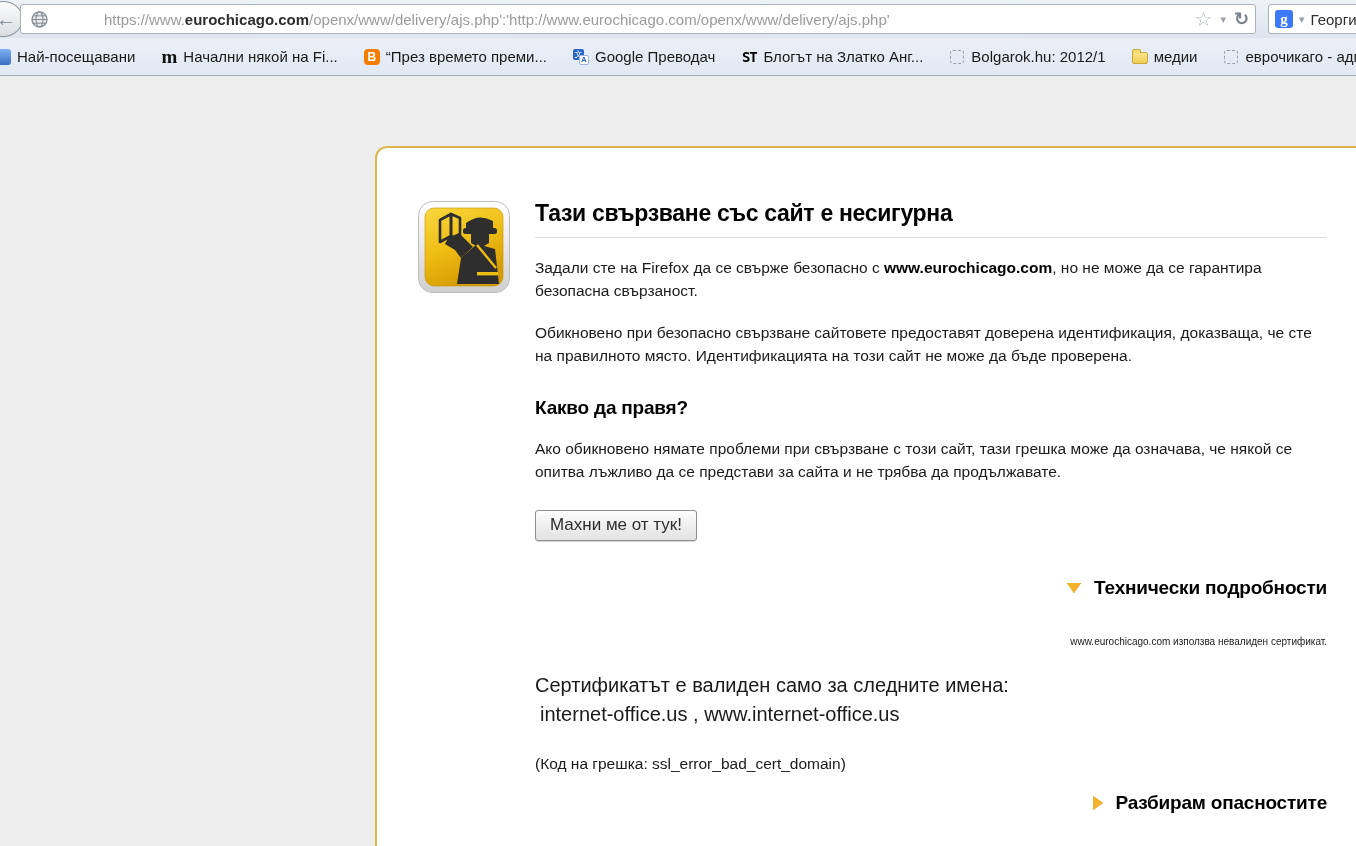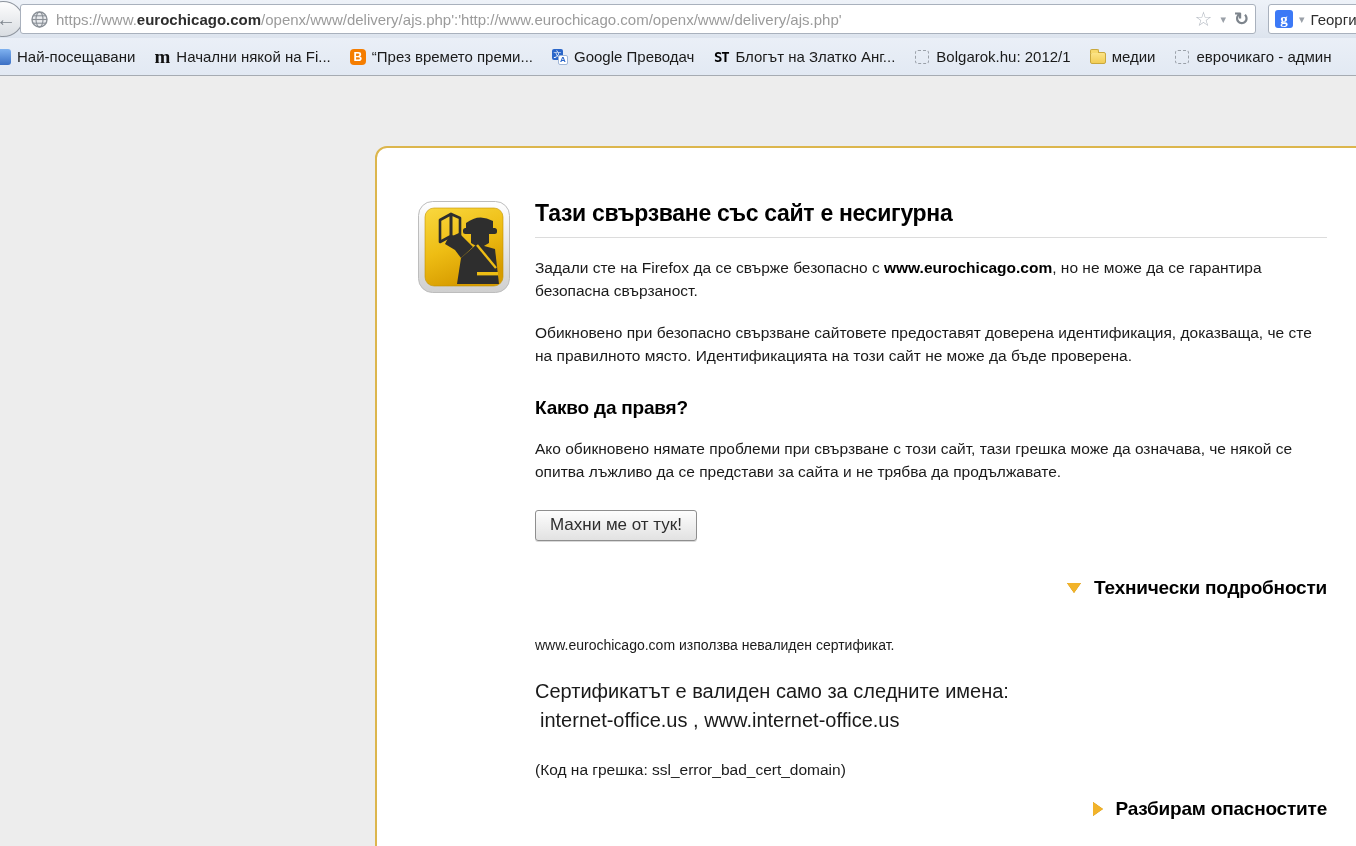--- a/index.html
+++ b/index.html
@@ -16,7 +16,7 @@
     background:#fff; border:1px solid #a9b1bd; border-radius:3px;
     display:flex; align-items:center; padding:0 6px; }
   .globe { width:17px; height:17px; margin:0 8px 0 4px; flex:0 0 auto; }
-  .url-text { flex:1; font-size:15px; white-space:nowrap; overflow:hidden; color:#9b9b9b; }
+  .url-text { flex:1; font-size:15px; white-space:nowrap; overflow:hidden; color:#9b9b9b;margin-left:48px; }
   .url-text b { color:#2e2e2e; font-weight:bold; }
   .urlbar-icons { display:flex; align-items:center; gap:8px; margin-left:8px; flex:0 0 auto; }
   .star { color:#b6bcc4; font-size:20px; line-height:1; }

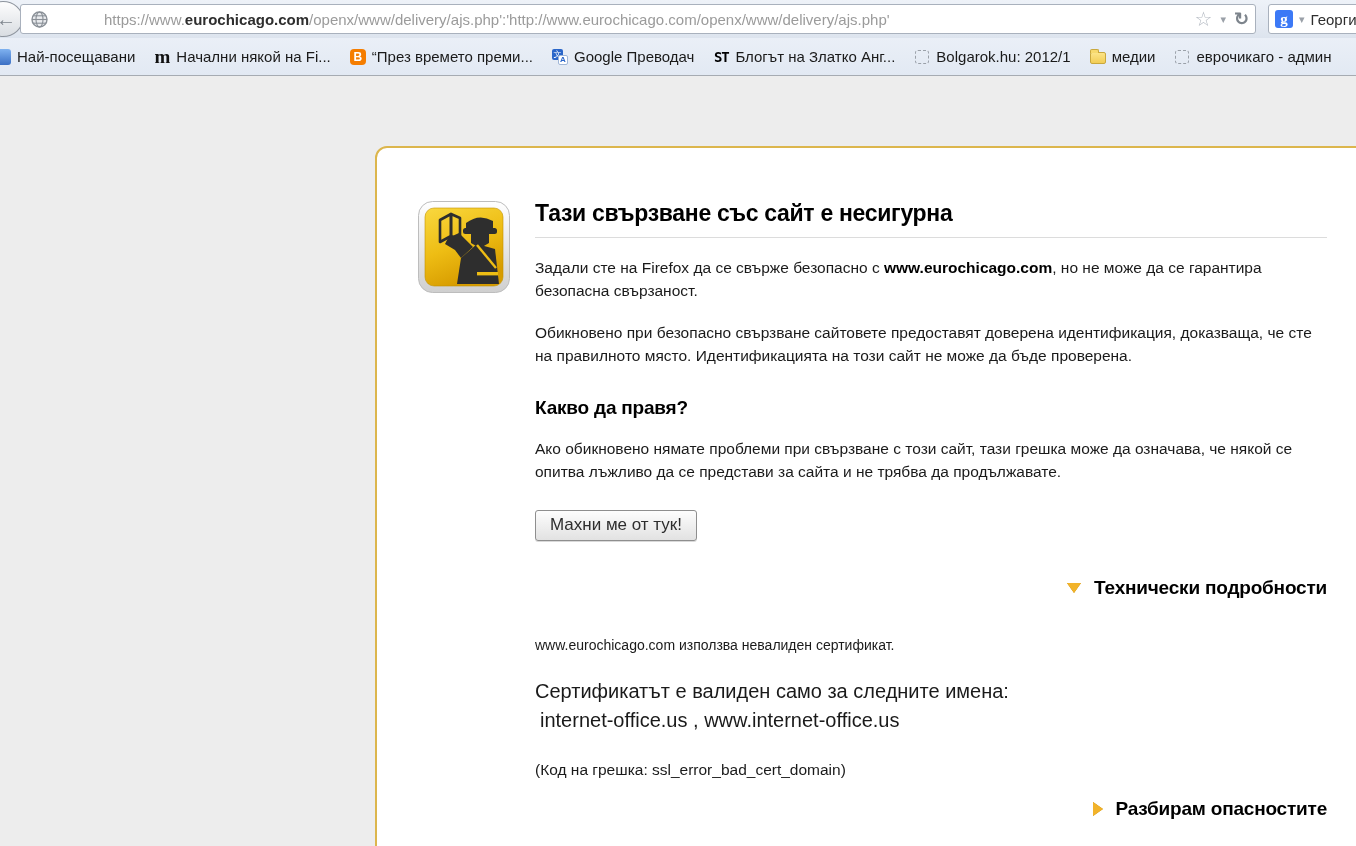--- a/index.html
+++ b/index.html
@@ -32,7 +32,7 @@
 
   .bookmarksbar { position:absolute; left:0; top:38px; width:1356px; height:38px;
     background:linear-gradient(#eaeff7,#e2e9f3); border-bottom:1px solid #a6abb2;
-    display:flex; align-items:center; gap:19px; padding-left:0; overflow:hidden; }
+    display:flex; align-items:center; gap:26px; padding-left:0; overflow:hidden; }
   .bm-item { display:flex; align-items:center; gap:6px; font-size:15px; color:#1a1a1a;
     white-space:nowrap; flex:0 0 auto; }
   .bm-item:first-child { margin-left:-5px; }

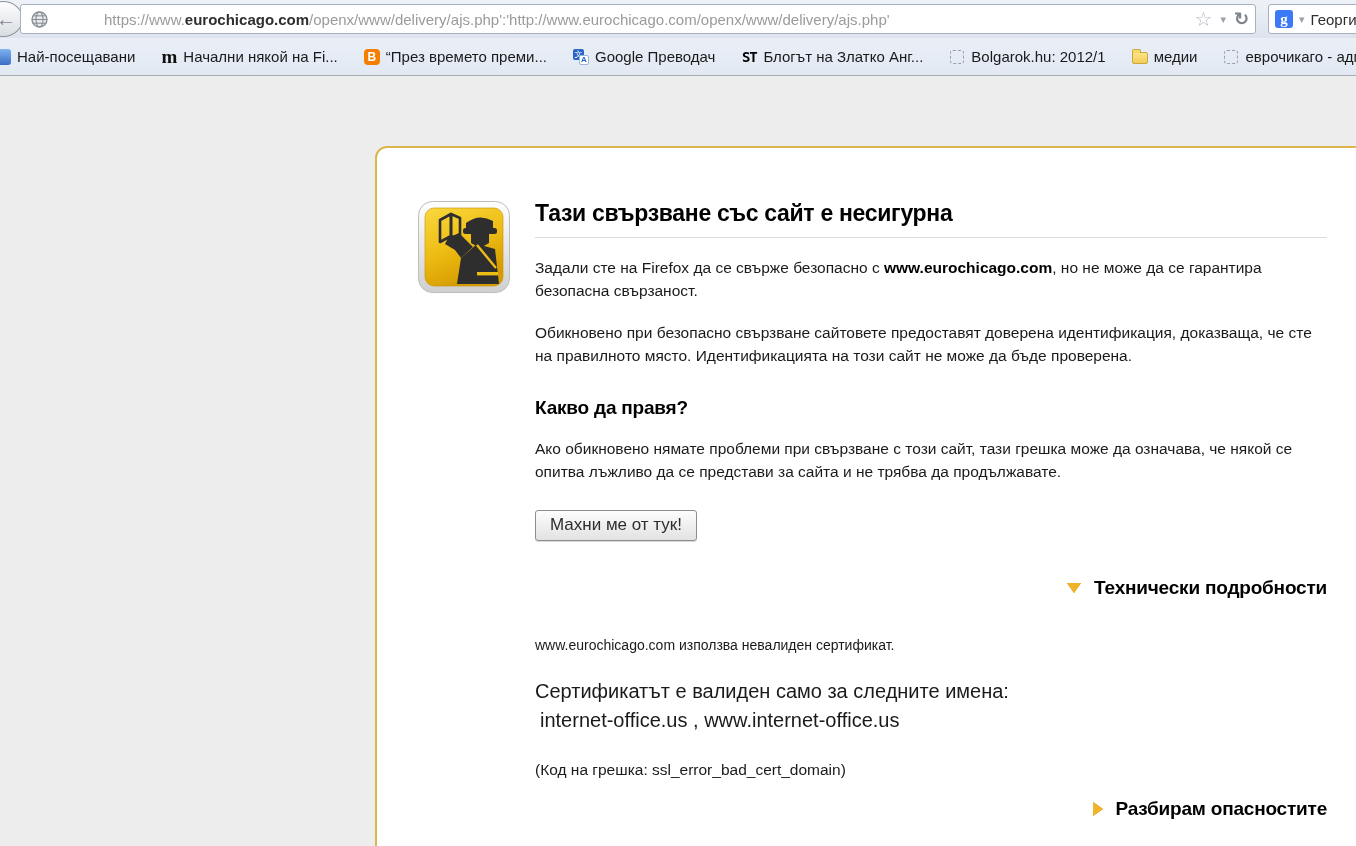--- a/index.html
+++ b/index.html
@@ -73,7 +73,7 @@
     border-top:10px solid #f2b32a; margin-right:13px; filter:drop-shadow(0 0 0.5px #b8820a); }
   .twisty-right { width:0; height:0; border-top:7px solid transparent; border-bottom:7px solid transparent;
     border-left:10px solid #f2b32a; margin-right:12px; filter:drop-shadow(0 0 0.5px #b8820a); }
-  .tech-line { font-size:14px; line-height:1.45; margin-top:36px; }
+  .tech-line { font-size:10px; line-height:1.45; margin-top:36px;text-align:right; }
   .tech-block { font-size:20px; line-height:1.45; margin-top:22px; }
   .tech-block .names { padding-left:5px; }
   .err-code { font-size:15.5px; margin-top:26px; }

